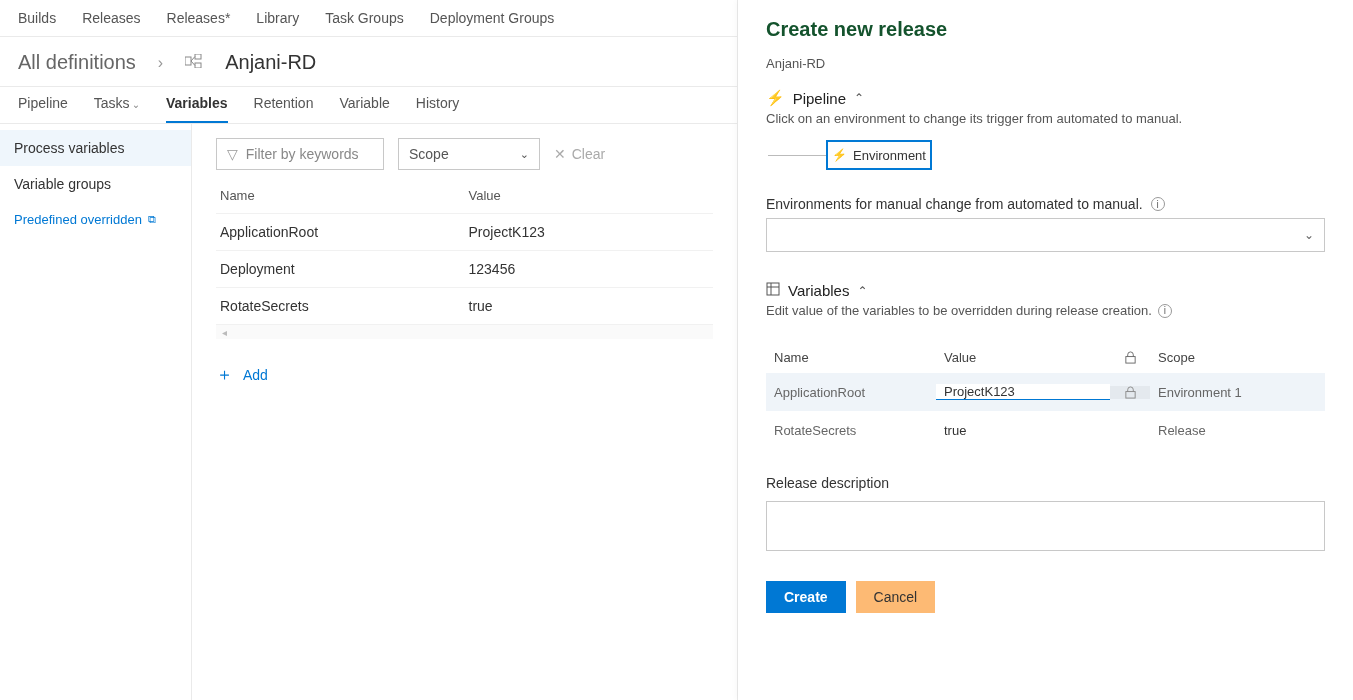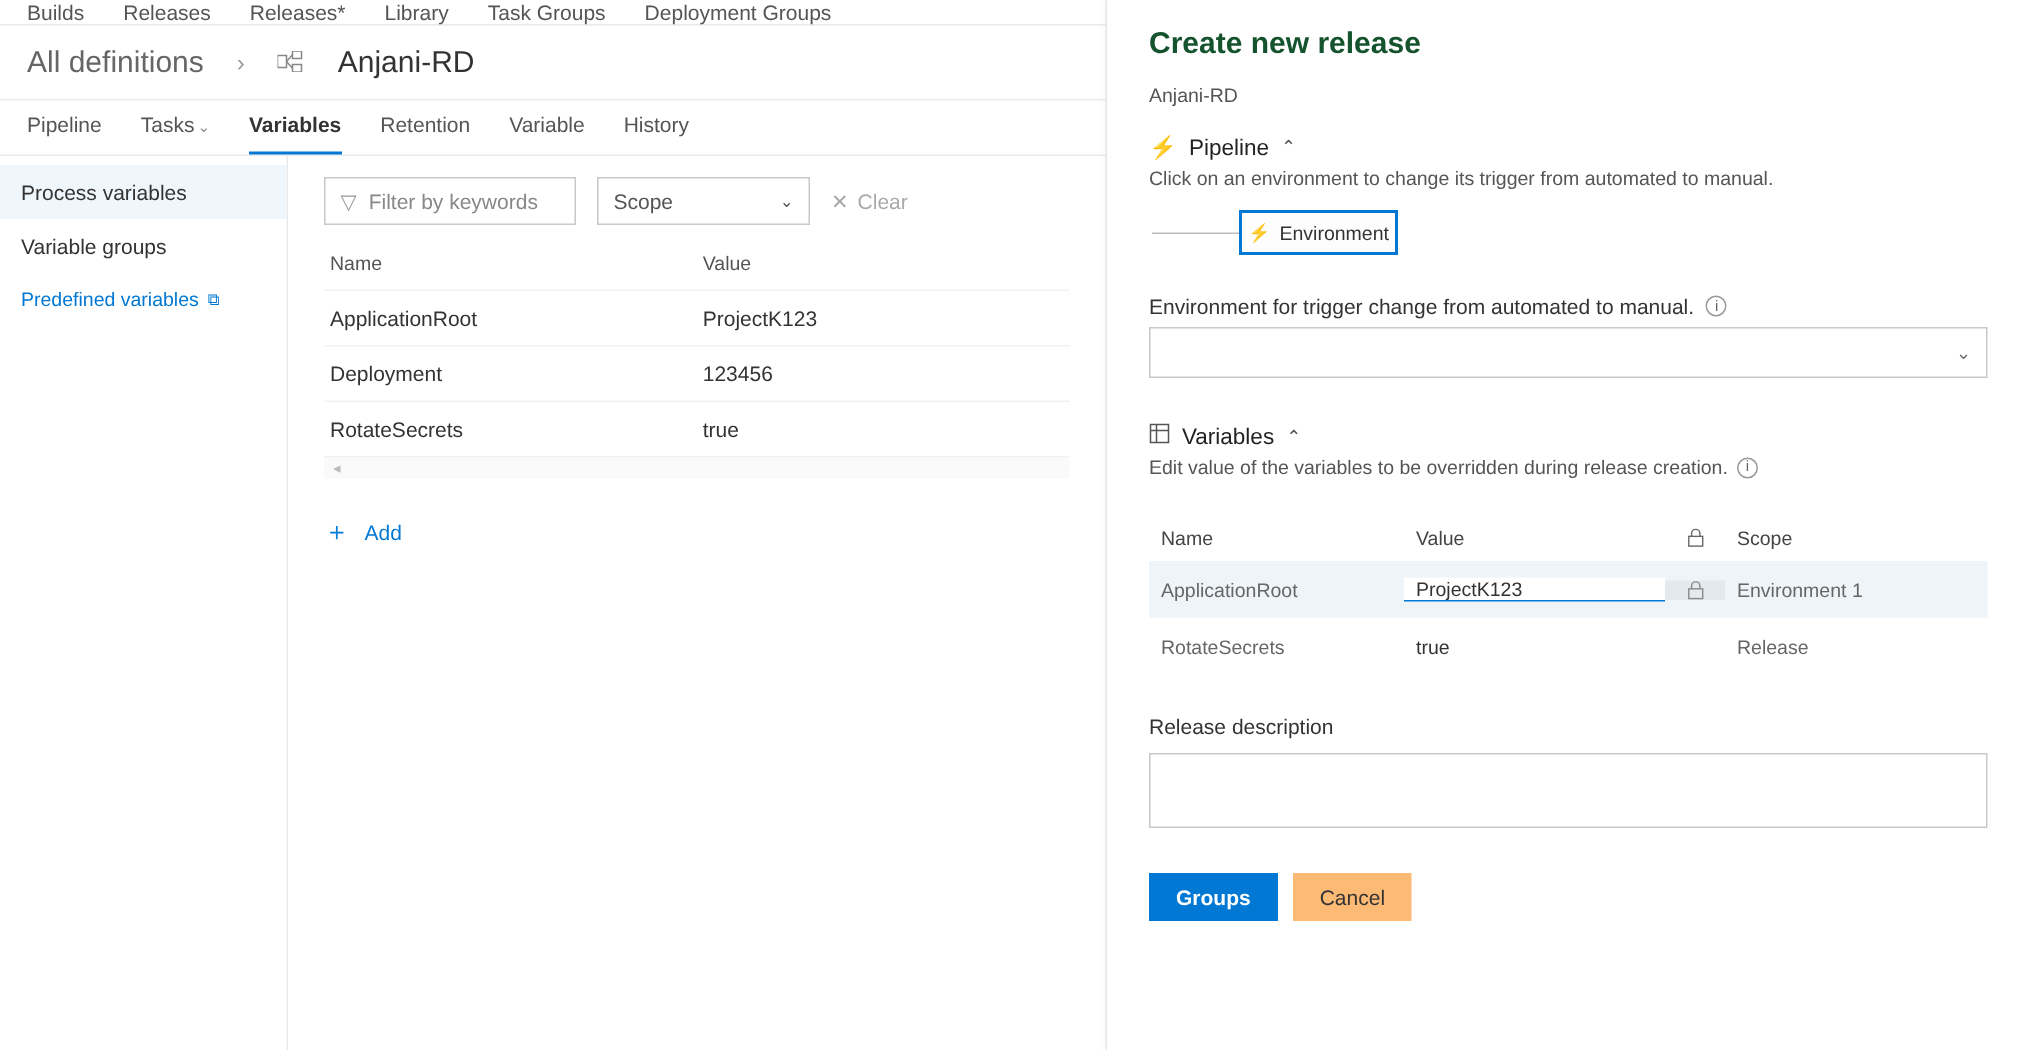--- a/index.html
+++ b/index.html
@@ -16,7 +16,7 @@
     .left-panel { flex: 1; display: flex; flex-direction: column; border-right: 1px solid #eaeaea; }
     .right-panel { width: 615px; background: #fff; padding: 18px 28px 0 28px; display:flex; flex-direction:column; box-shadow: -2px 0 6px rgba(0,0,0,0.03);}
     
-    .top-nav { display:flex; gap: 26px; padding: 0 18px; border-bottom: 1px solid #eaeaea; font-size:14px; color:#555;}
+    .top-nav { display:flex; gap: 26px; padding: 10px 18px; border-bottom: 1px solid #eaeaea; font-size:14px; color:#555;}
     .top-nav span { cursor:pointer; }
     
     .breadcrumb { display:flex; align-items:center; gap:22px; padding: 14px 18px 12px; font-size:20px; color:#666; border-bottom: 1px solid #eaeaea;}

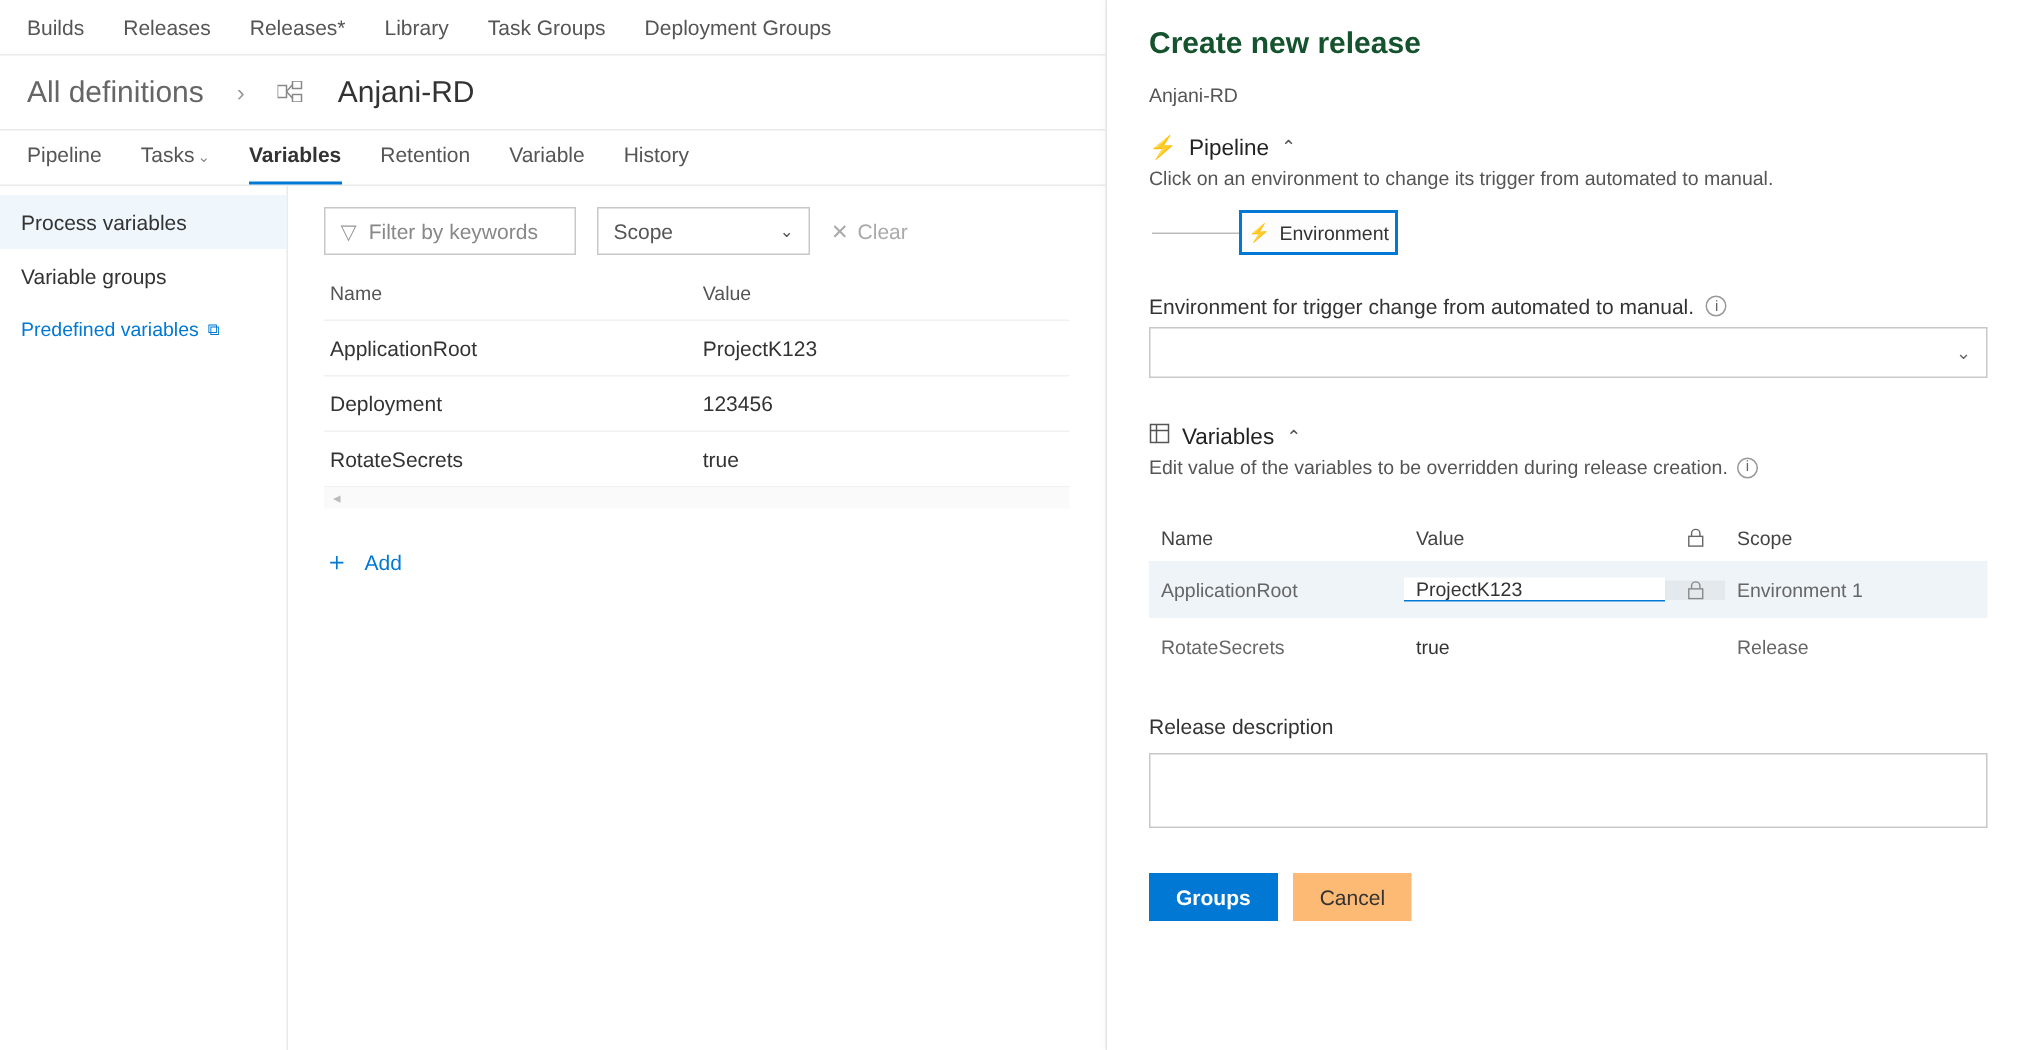--- a/index.html
+++ b/index.html
@@ -200,7 +200,7 @@
   </div>
 
   <div class="label">
-    <span>Environment for trigger change from automated to manual.</span>
+    <span>Environments for manual change from automated to manual.</span>
     <span class="info-icon">i</span>
   </div>
   <div class="select-box">

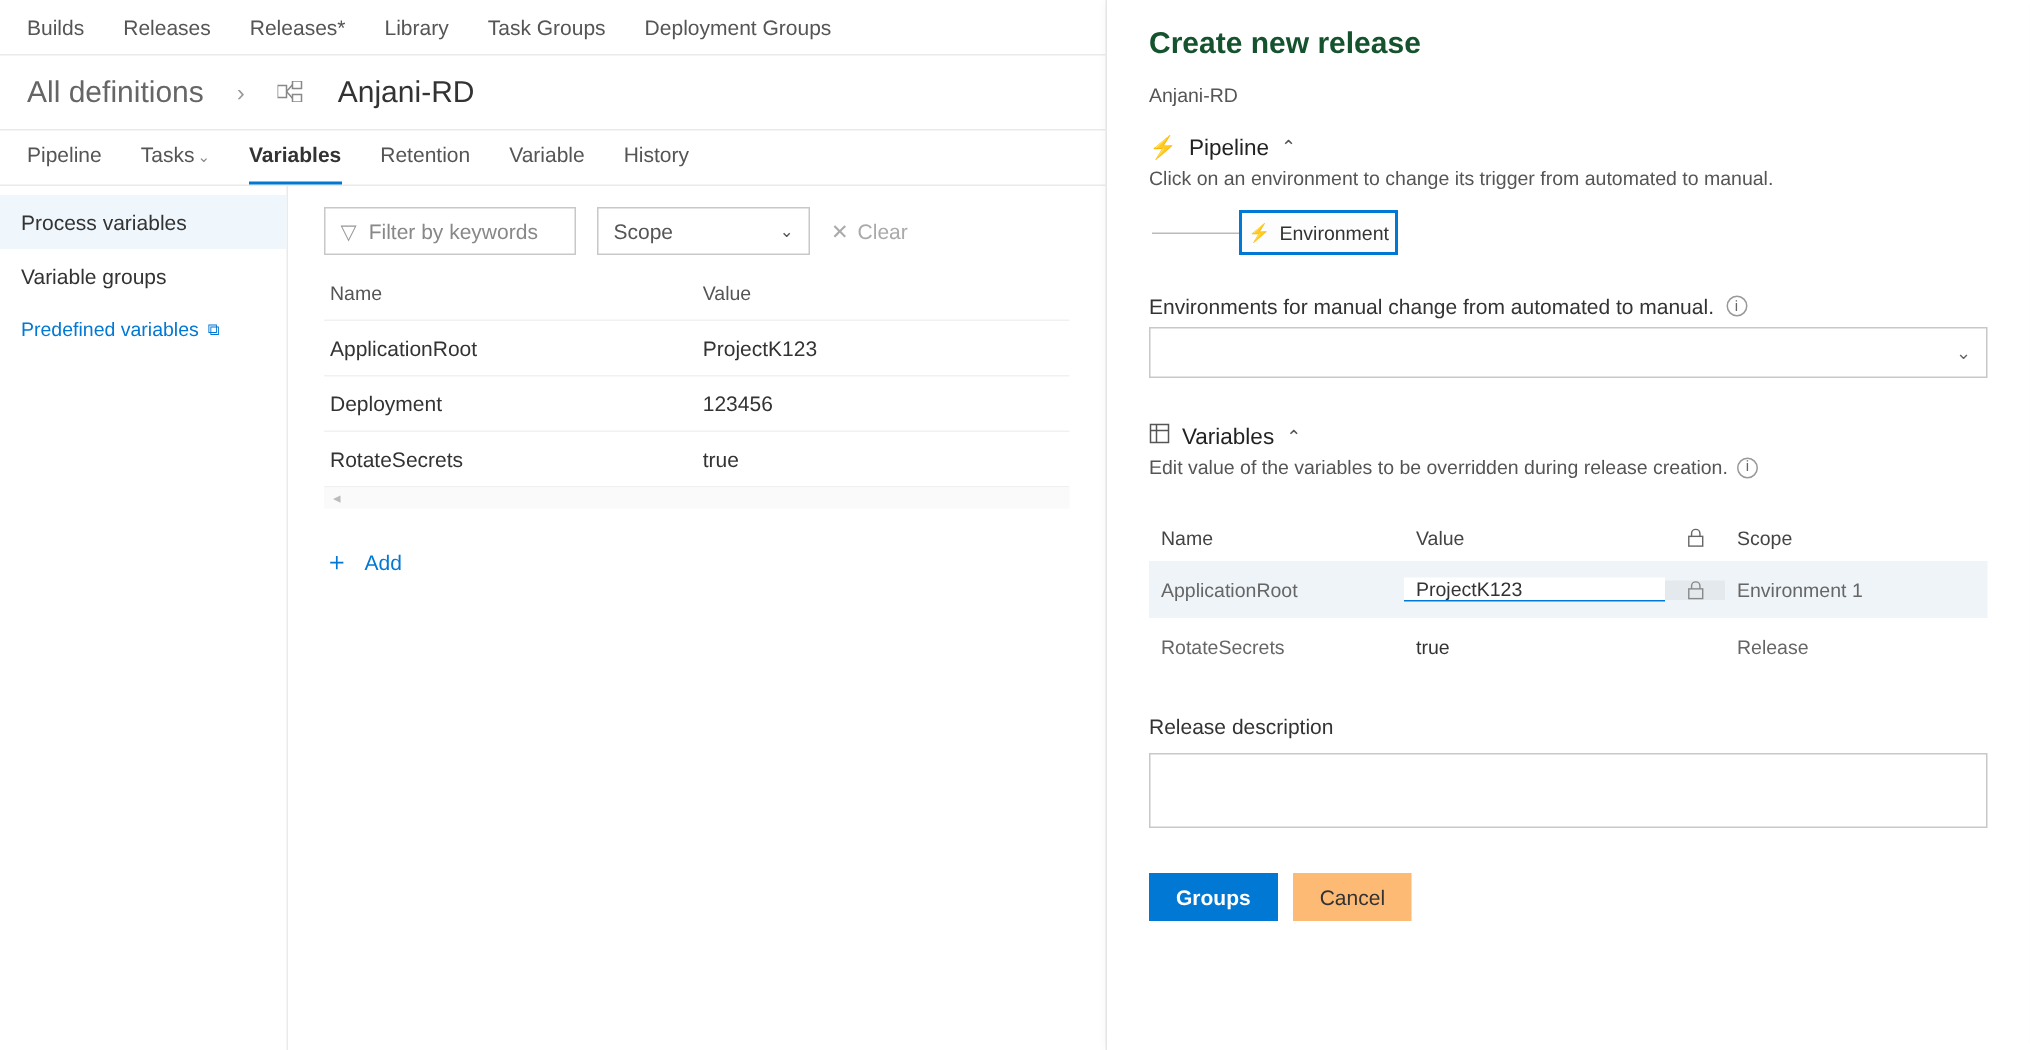--- a/index.html
+++ b/index.html
@@ -131,7 +131,7 @@
       <div class="item active">Process variables</div>
       <div class="item">Variable groups</div>
       <div class="link">
-        <span>Predefined variables</span>
+        <span>Predefined overridden</span>
           <span class="ext-icon">⧉</span>
       </div>
     </div>

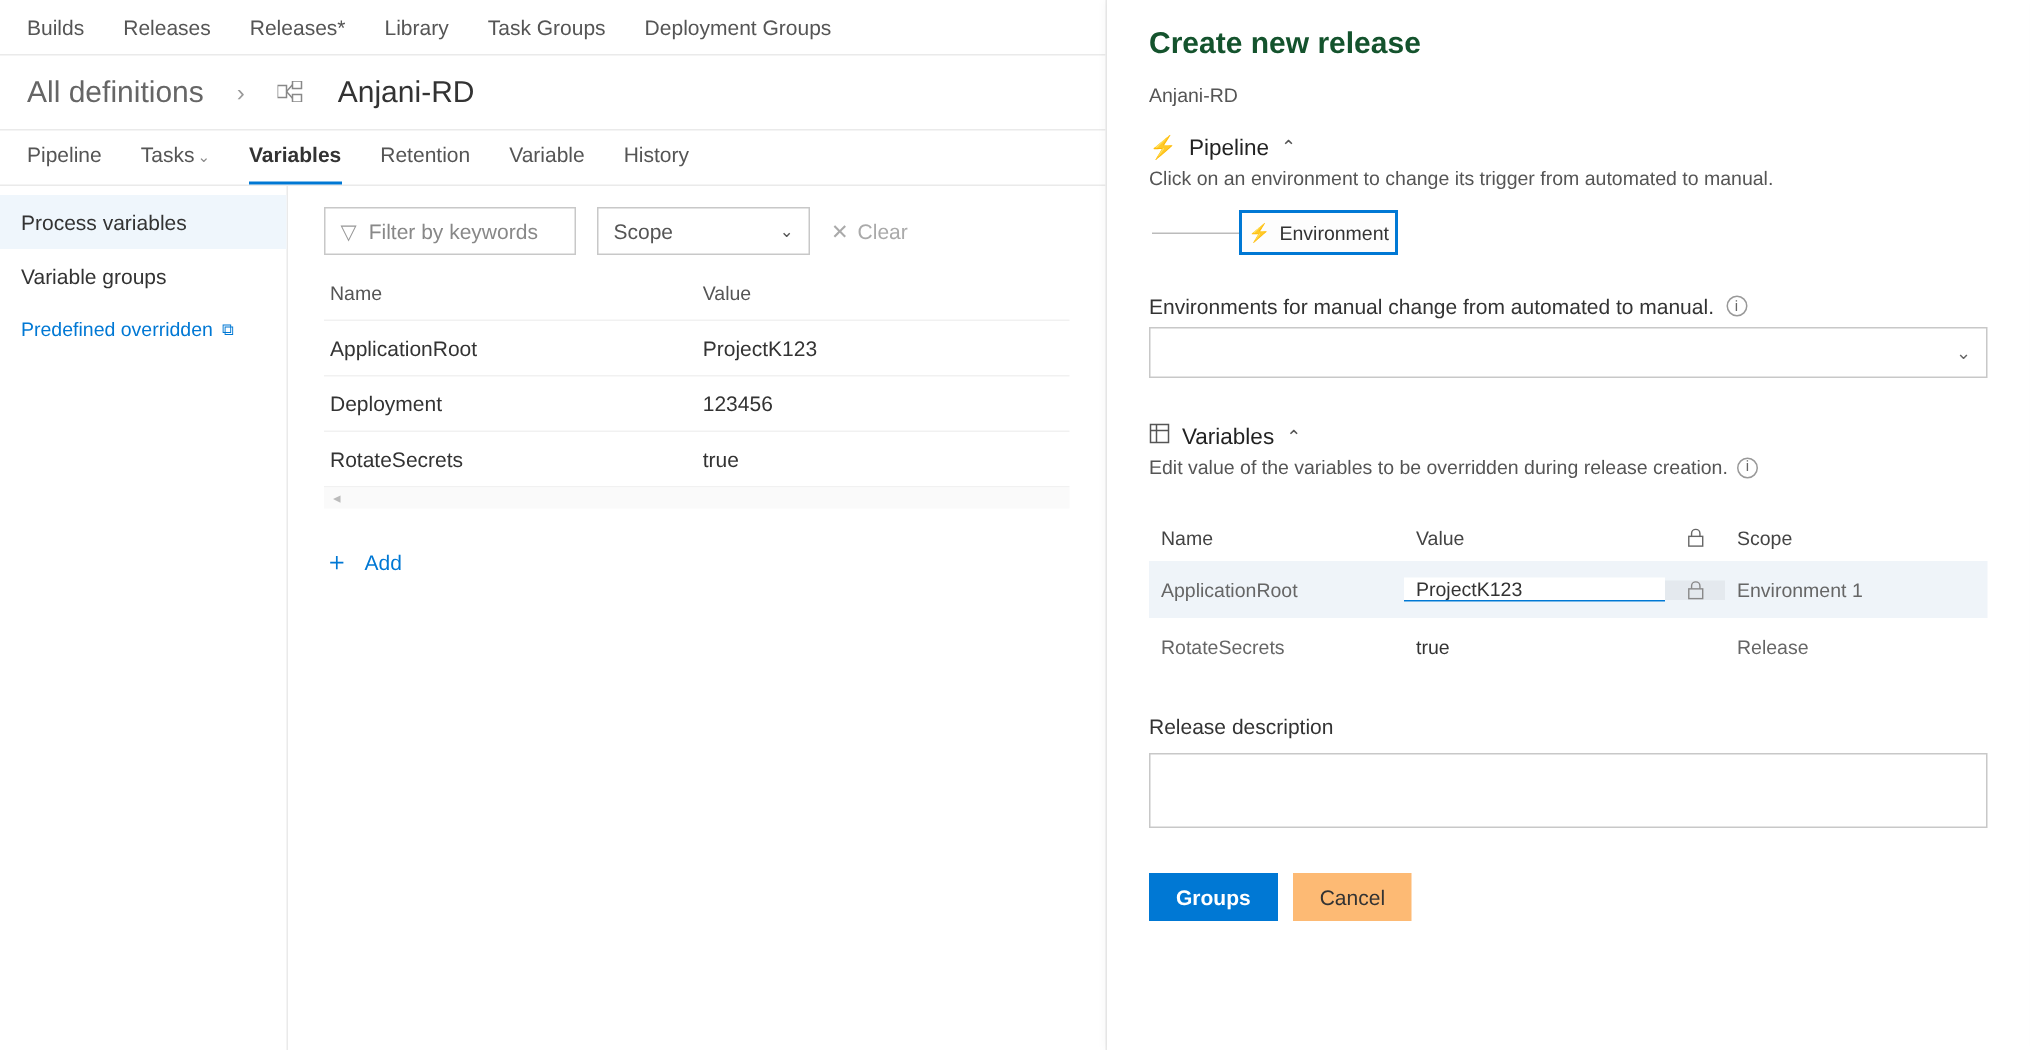--- a/index.html
+++ b/index.html
@@ -258,7 +258,7 @@
   <textarea class="desc-box" style=""></textarea>
 
   <div class="footer">
-    <button class="btn primary">Groups</button>
+    <button class="btn primary">Create</button>
     <button class="btn sec">Cancel</button>
   </div>
 </div>

